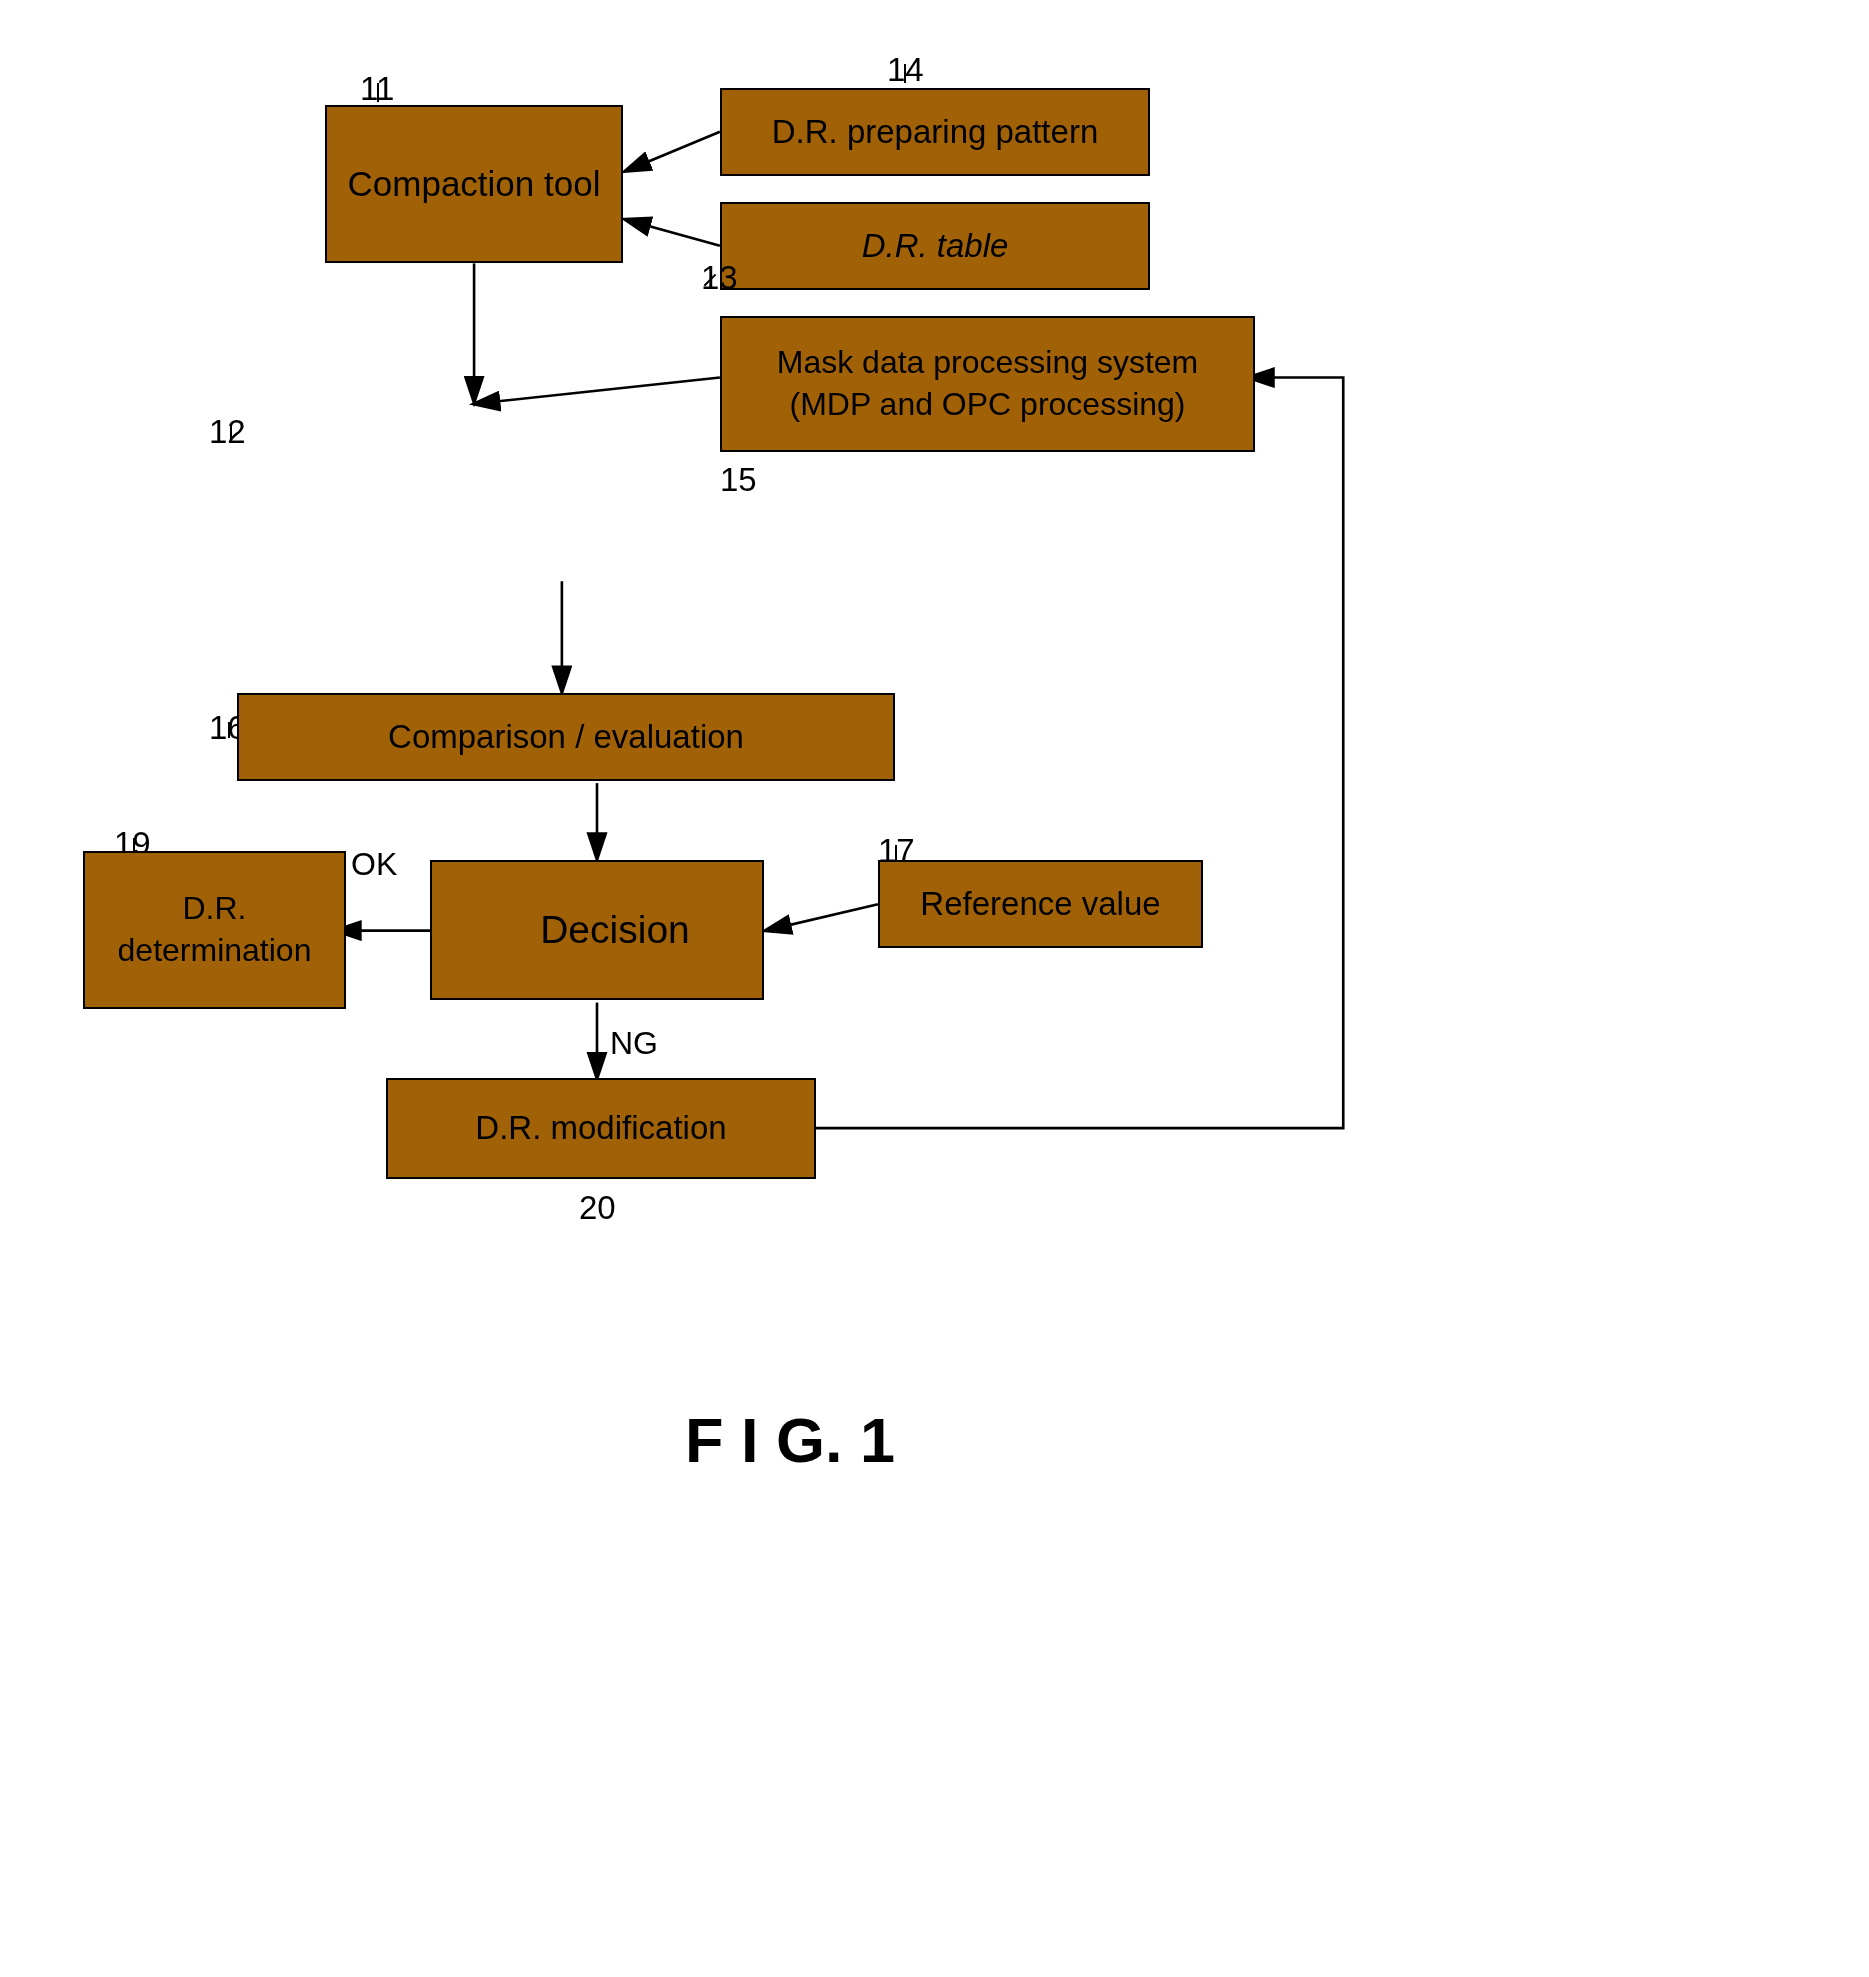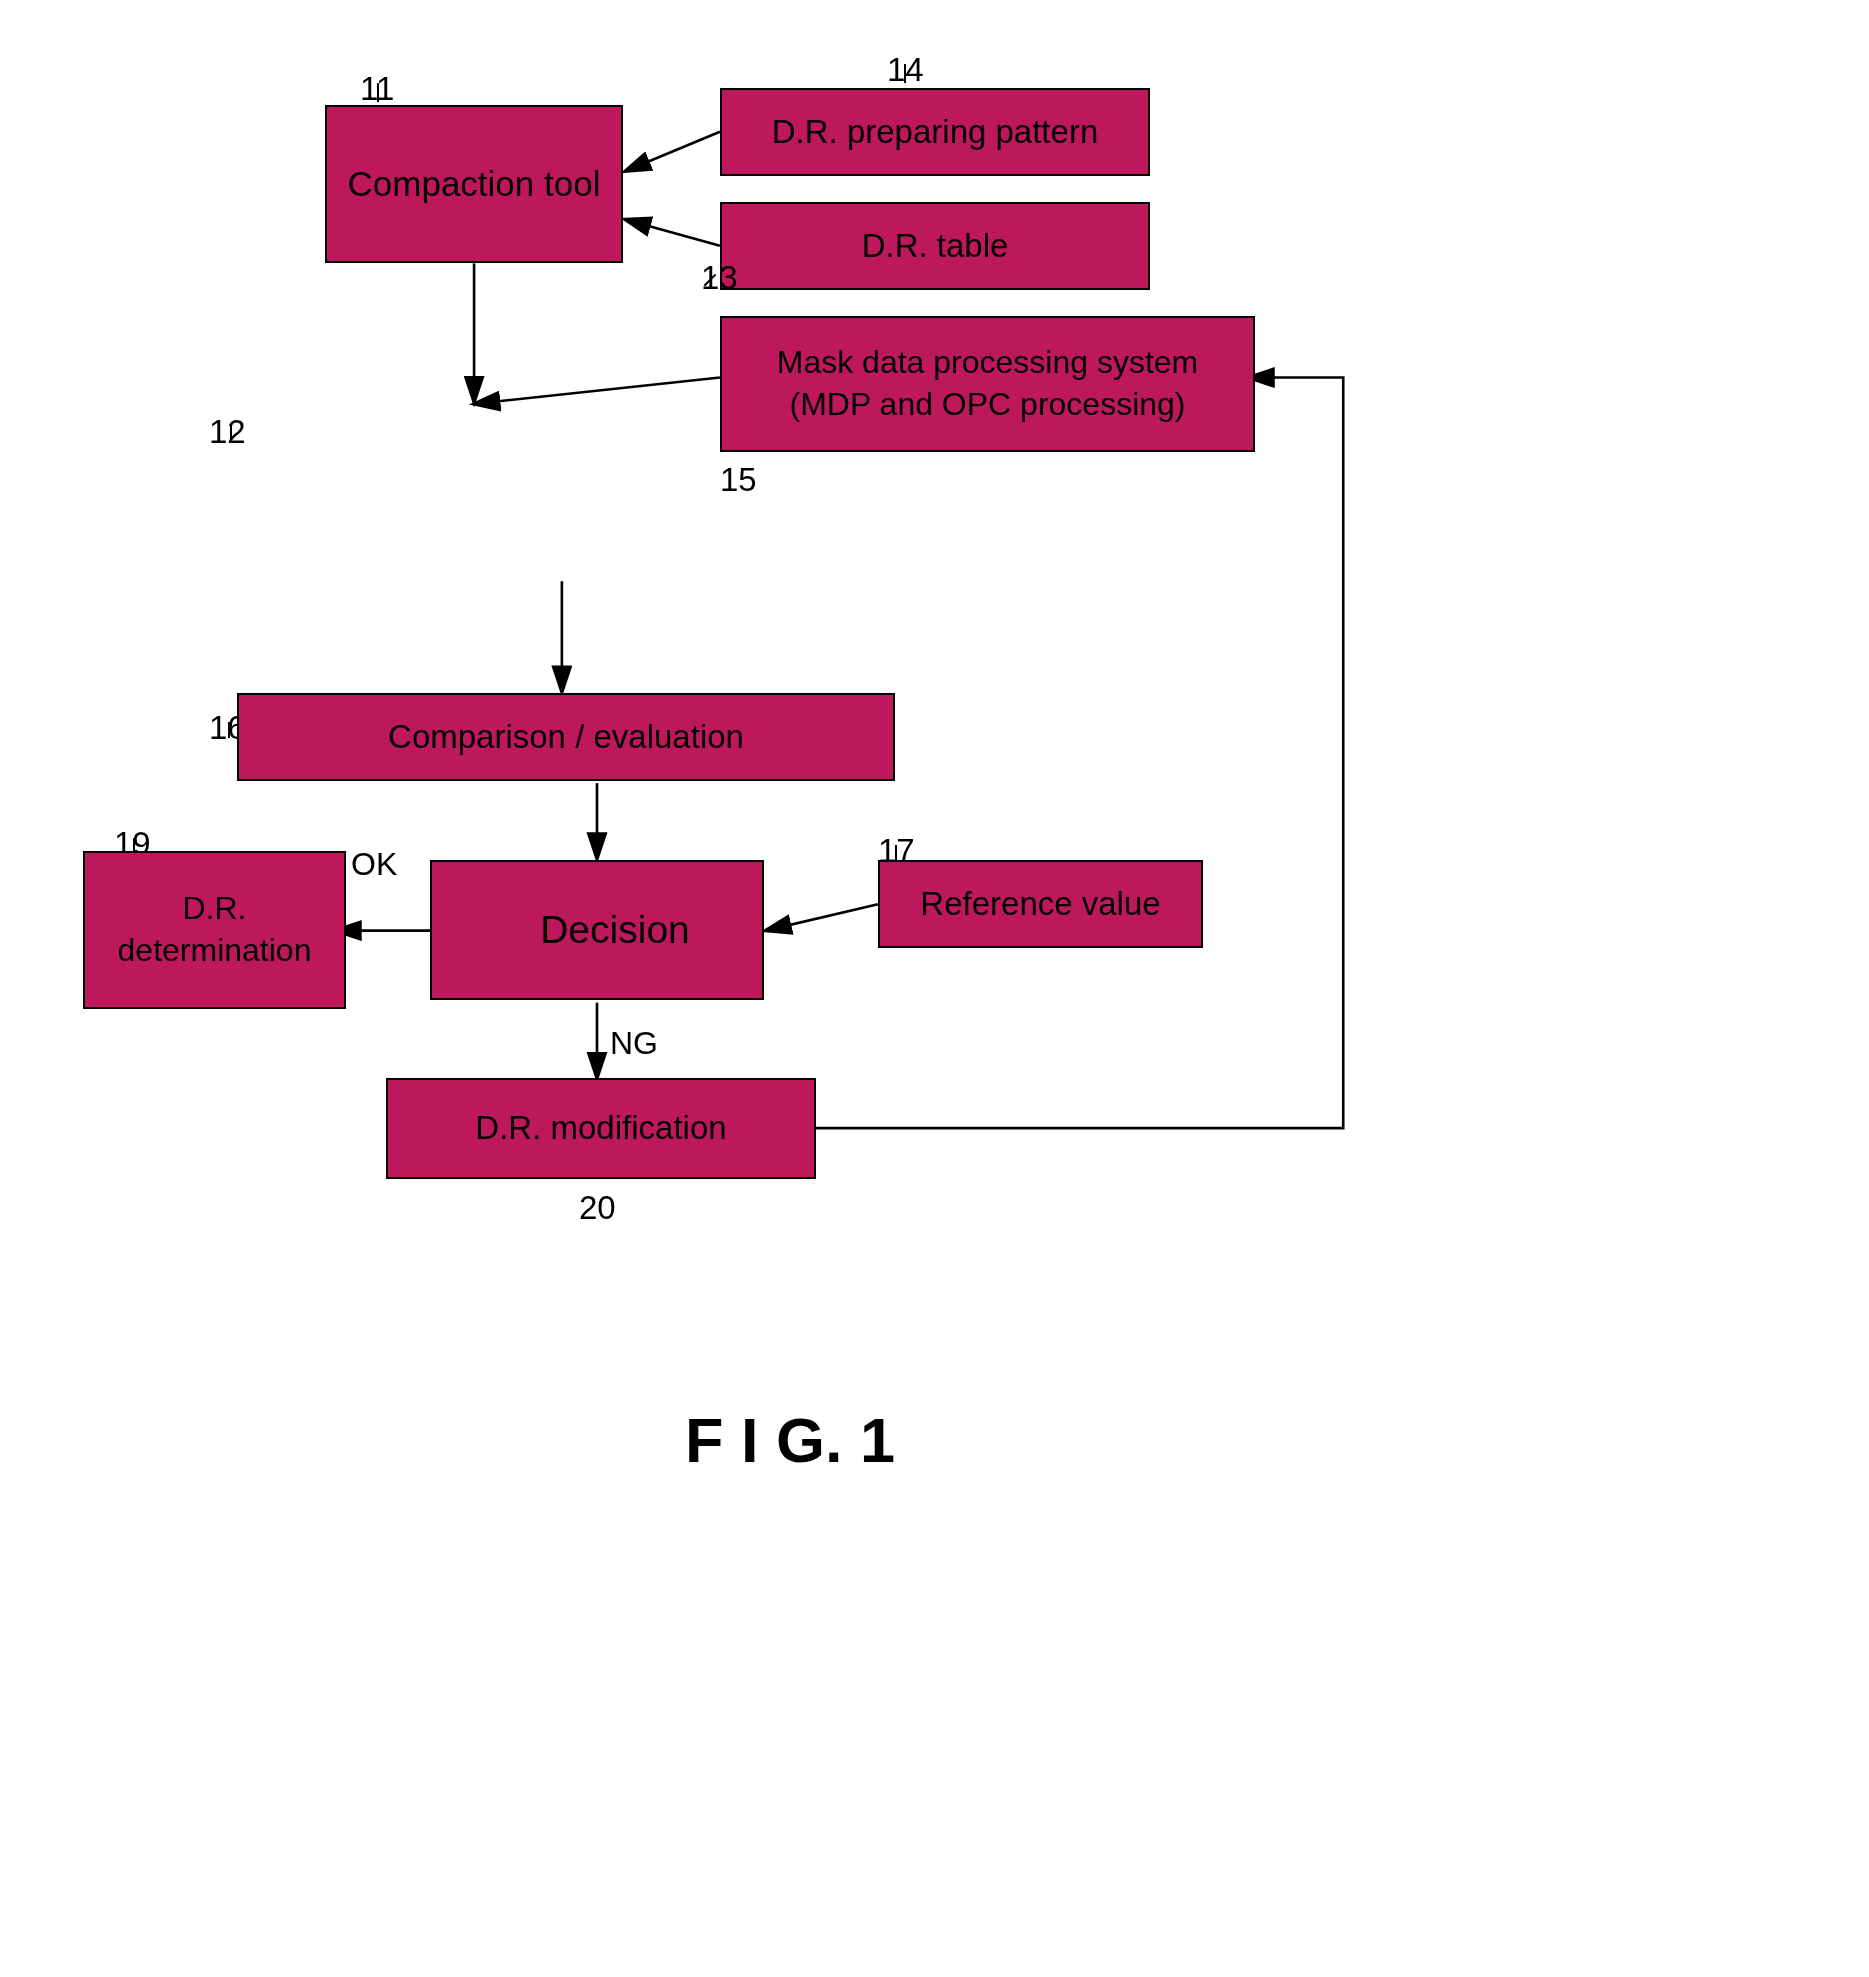--- a/index.html
+++ b/index.html
@@ -19,7 +19,7 @@
     }
     .box {
       position: absolute;
-      background: #be185d;
+      background: #a16207;
       border: 2.6px solid #000;
       display: flex;
       align-items: center;

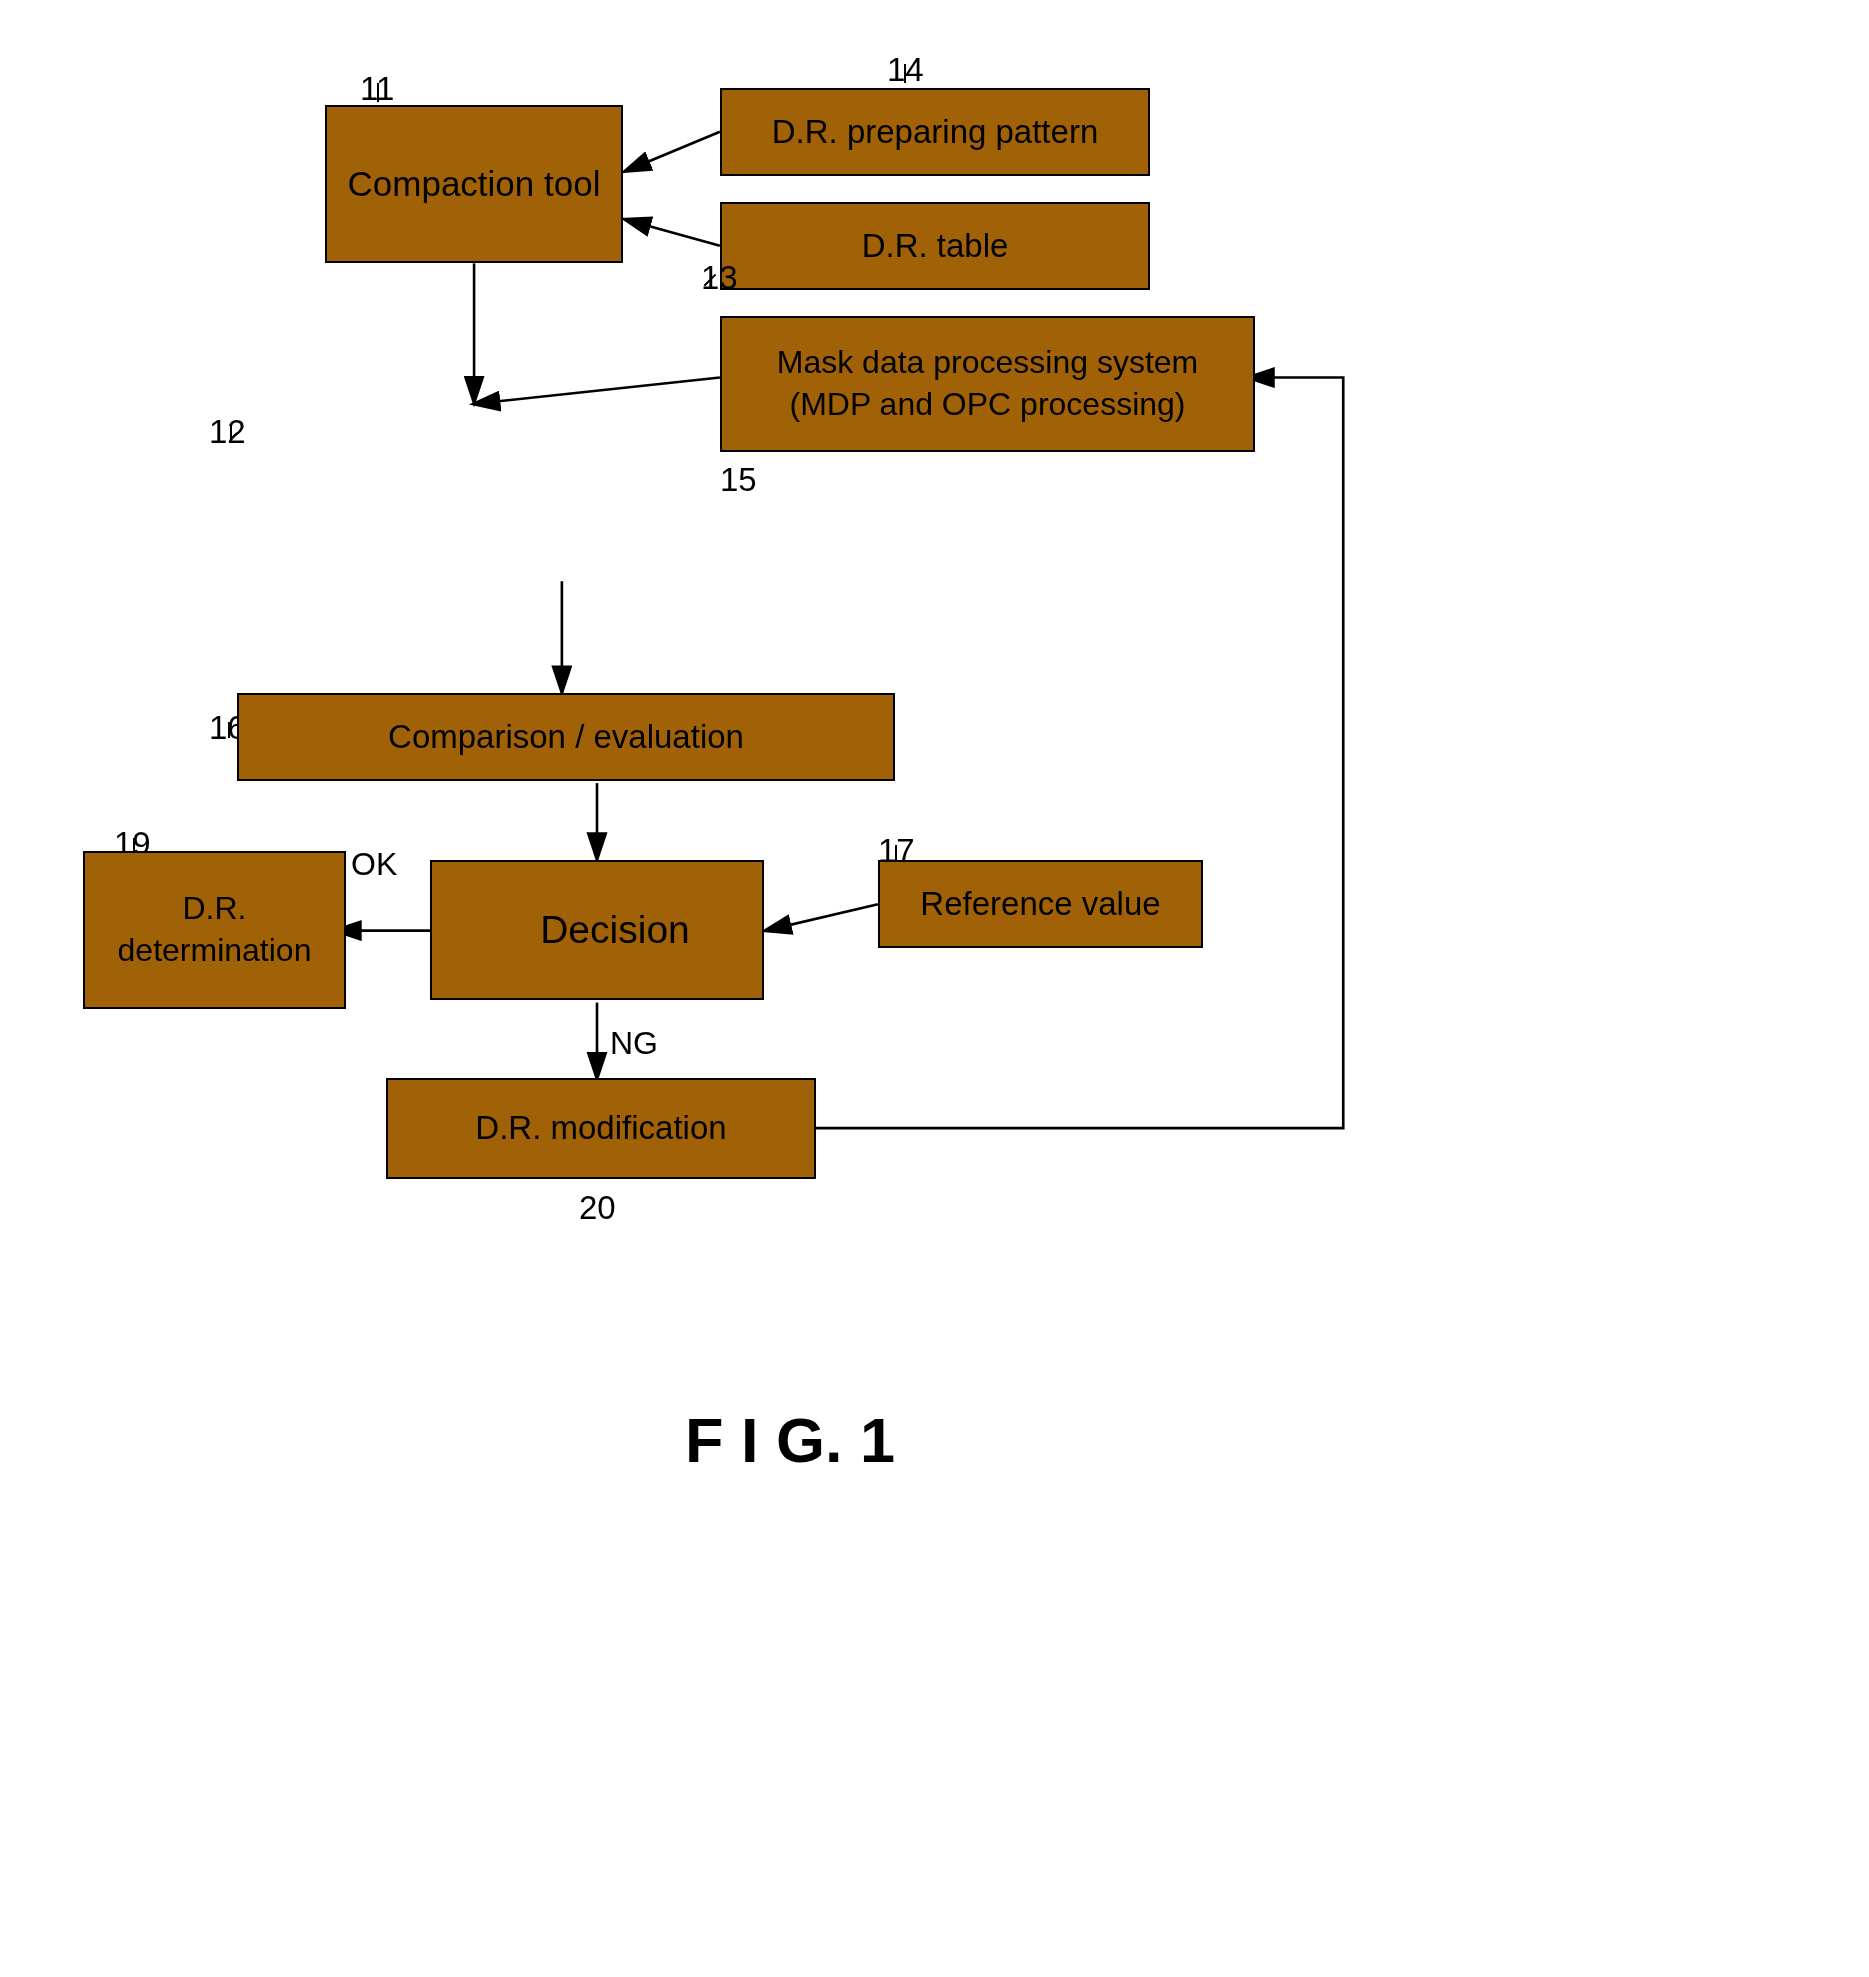--- a/index.html
+++ b/index.html
@@ -101,7 +101,7 @@
     <span>D.R. preparing pattern</span>
   </div>
 
-  <div class="box" style="left:720px; top:202px; width:430px; height:88px; font-size:33px;">
+  <div class="box" style="left:720px; top:202px; width:430px; height:88px; font-size:33px;font-style:italic;">
     <span>D.R. table</span>
   </div>
 

